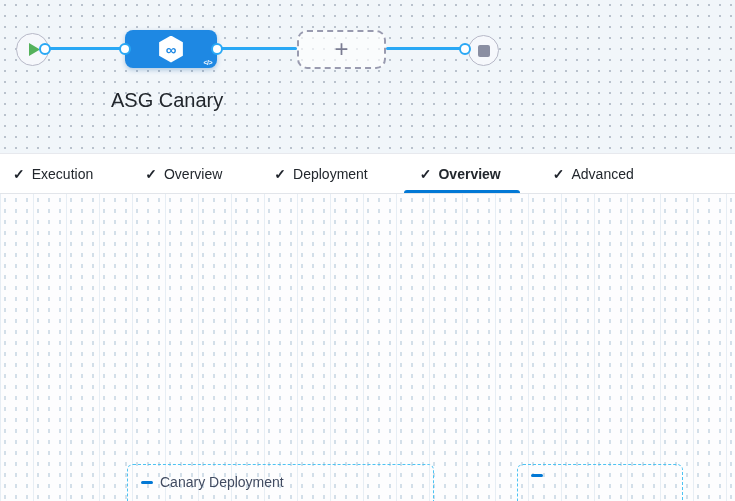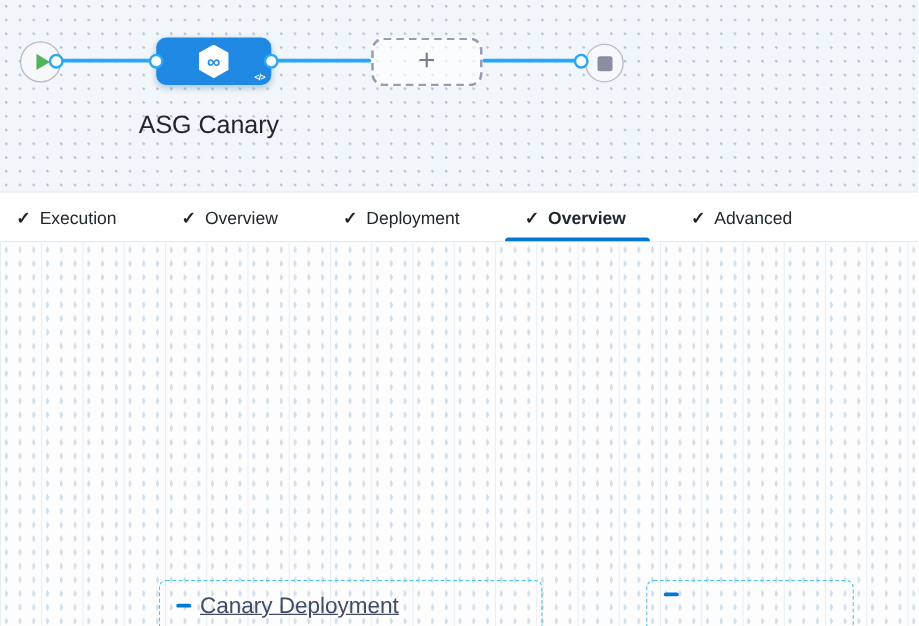--- a/index.html
+++ b/index.html
@@ -63,7 +63,7 @@
     border:1px dashed #4cc3f3;border-radius:6px;z-index:1;}
   .group-header{position:absolute;left:13px;top:9px;display:flex;align-items:center;gap:7px;cursor:pointer;}
   .group-dash{width:12px;height:3px;border-radius:2px;background:#0278d5;}
-  .group-title{font-size:18px;font-weight:500;color:#414b61;white-space:nowrap;text-decoration:underline;}
+  .group-title{font-size:14px;font-weight:500;color:#414b61;white-space:nowrap;}
 
   .play-tri{display:block;margin-left:3px;}
 </style>

